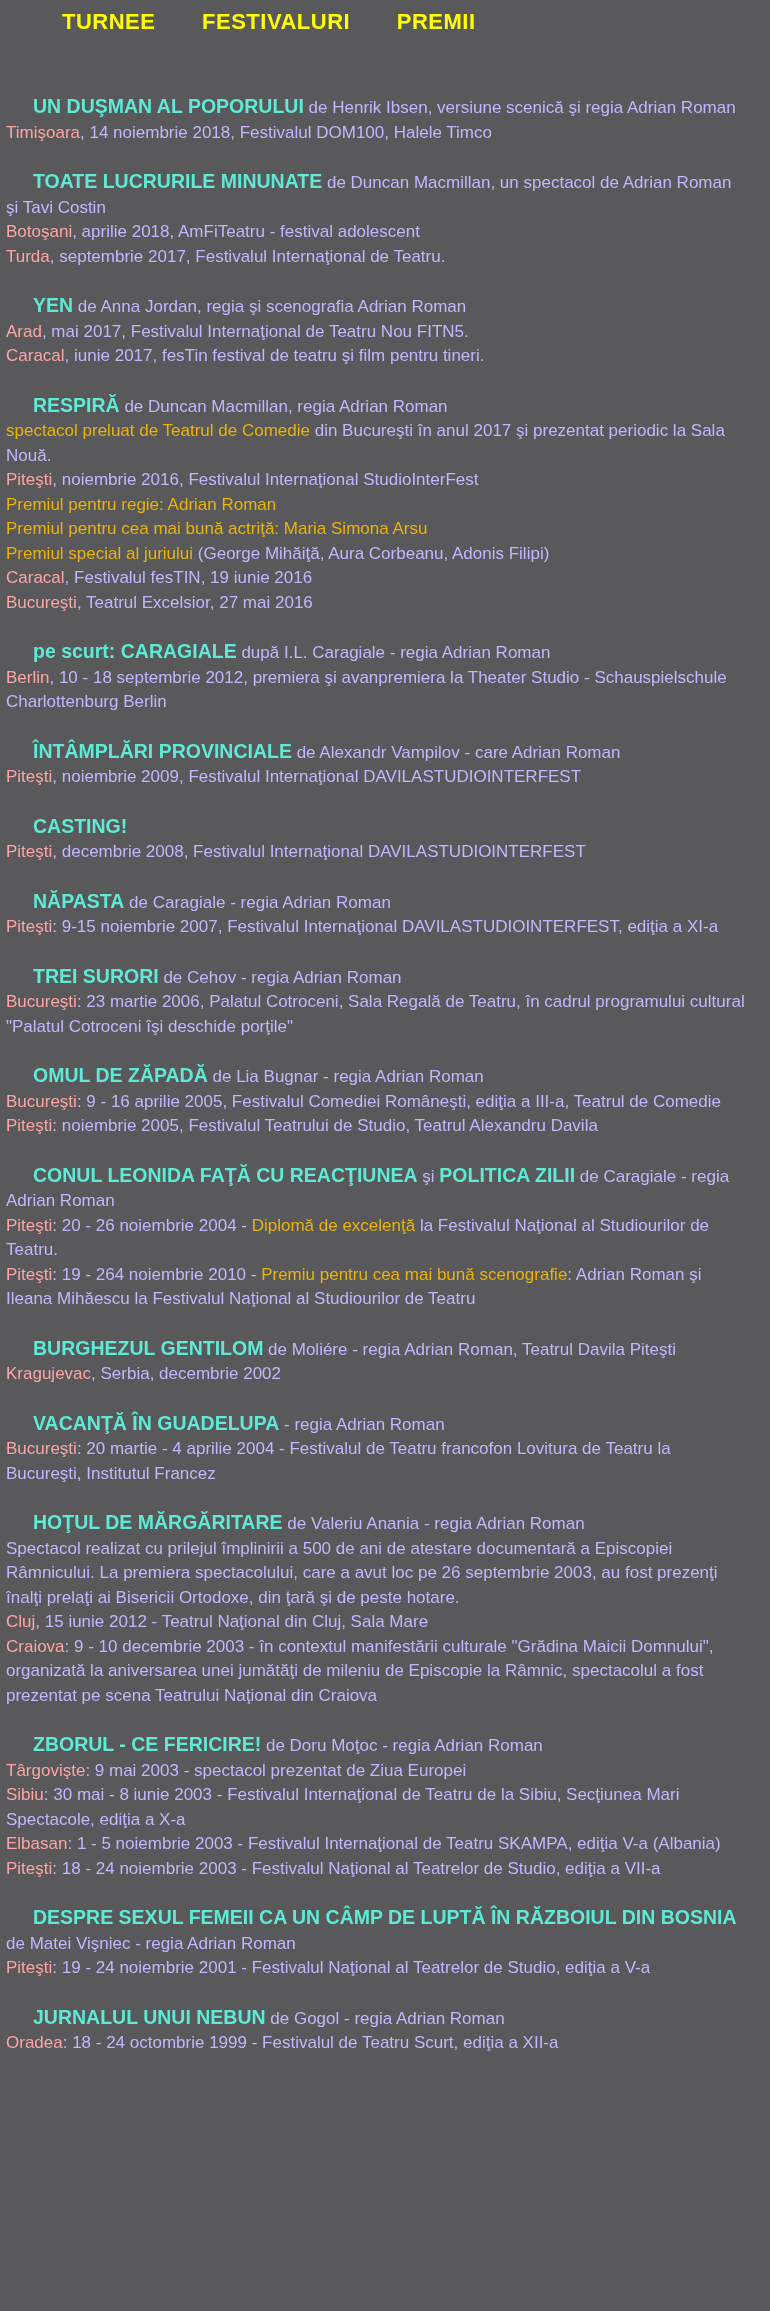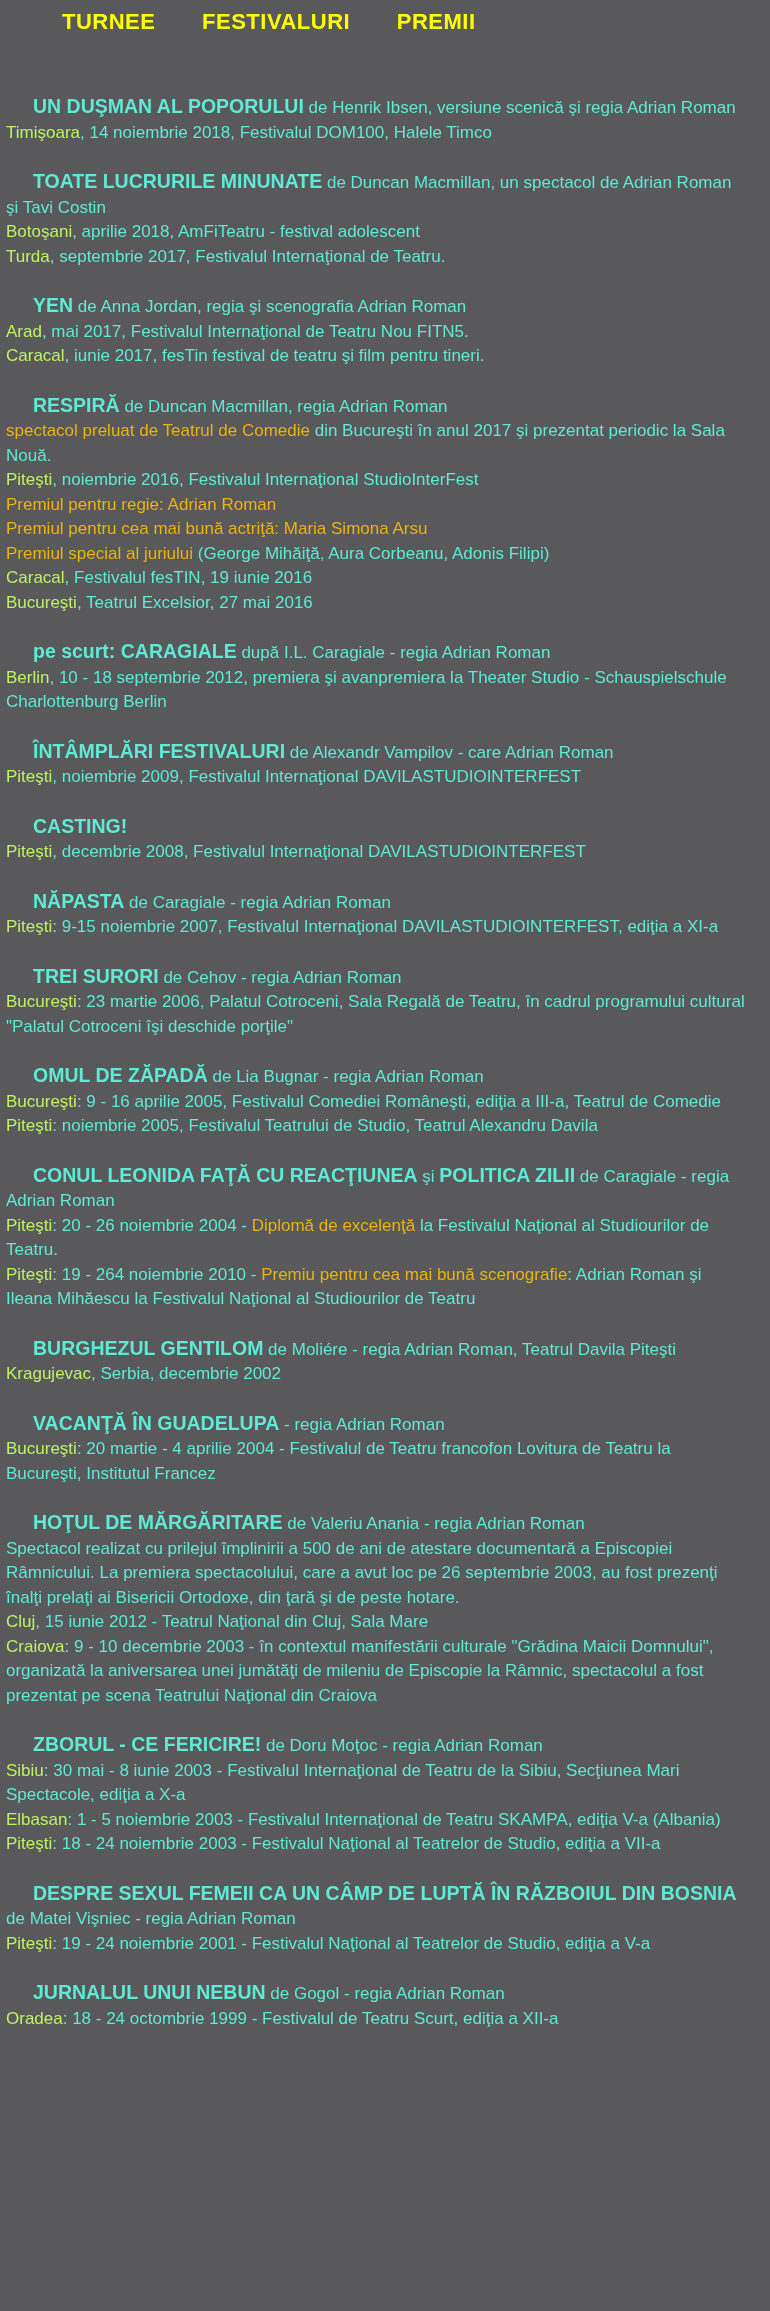--- a/index.html
+++ b/index.html
@@ -35,7 +35,7 @@
     font-weight: bold;
     font-size: 19.5px;
   }
-  .seg-body { color: #5eead4; }
+  .seg-body { color: #c4b5fd; }
   .seg-city { color: #bef264; }
   .seg-accent { color: #eab308; }
 </style>

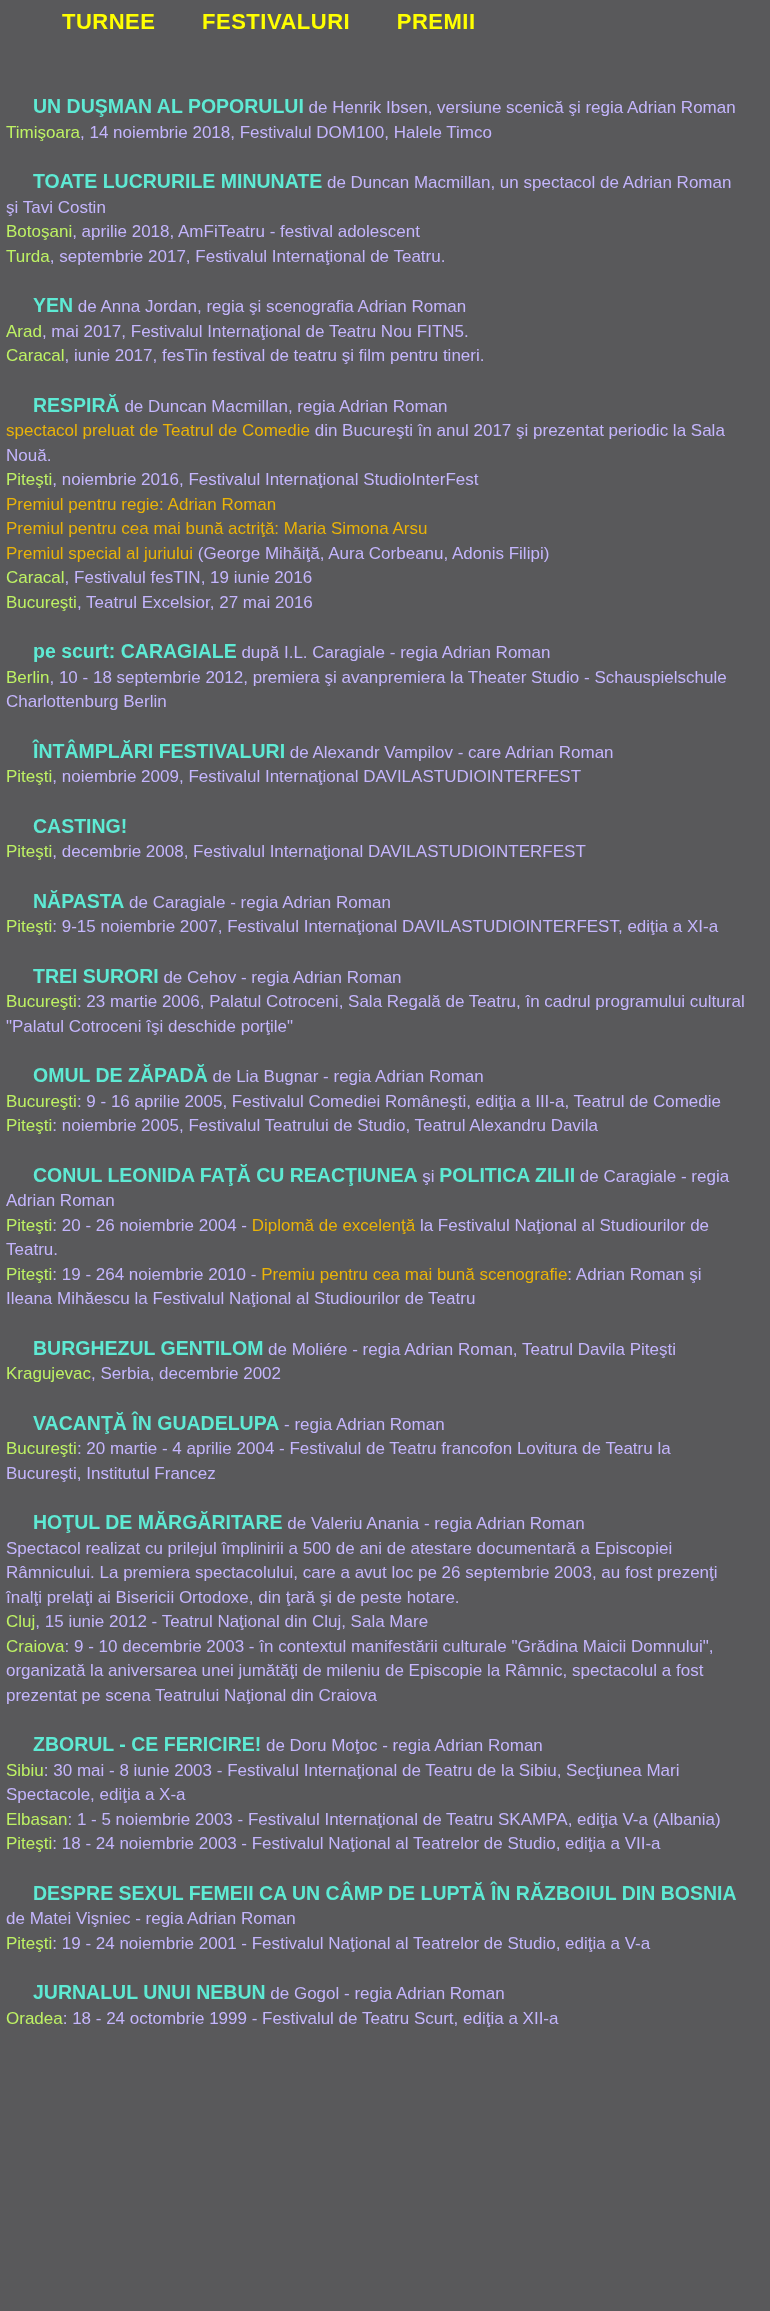--- a/index.html
+++ b/index.html
@@ -36,7 +36,7 @@
     font-size: 19.5px;
   }
   .seg-body { color: #c4b5fd; }
-  .seg-city { color: #bef264; }
+  .seg-city { color: #fca5a5; }
   .seg-accent { color: #eab308; }
 </style>
 </head>

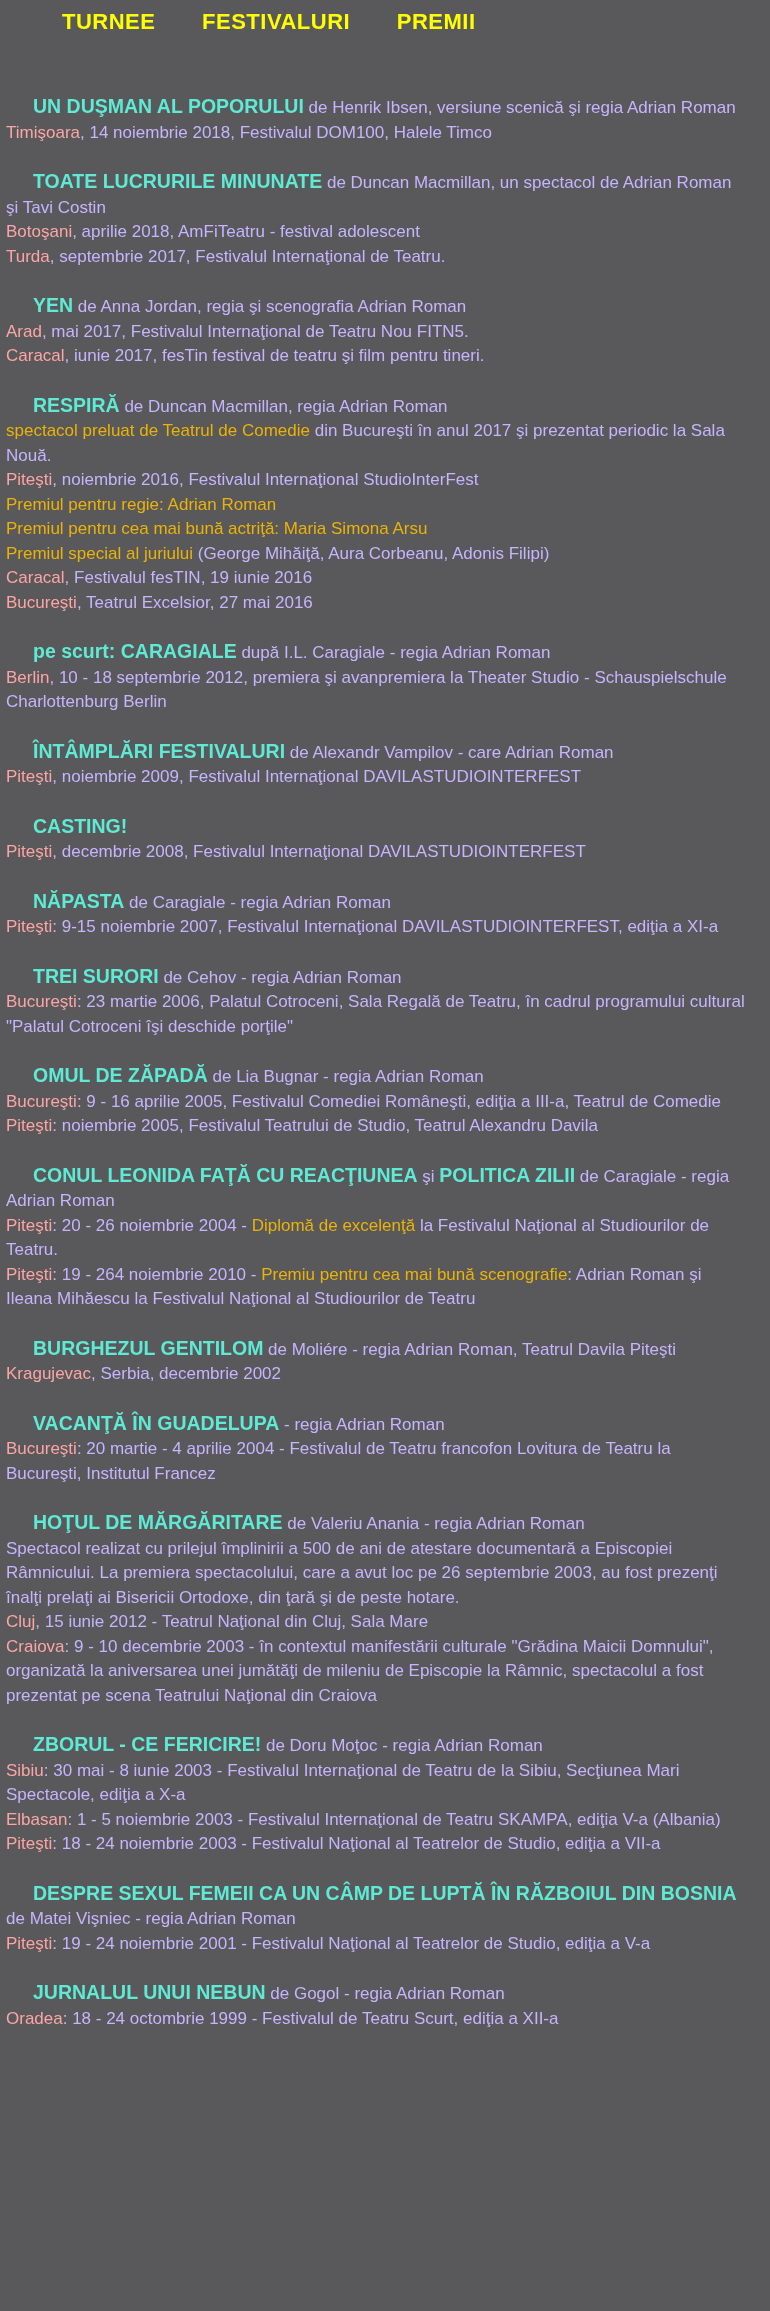--- a/index.html
+++ b/index.html
@@ -78,7 +78,7 @@
       <div class="line"><span class="seg-city">Berlin</span><span class="seg-body">, 10 - 18 septembrie 2012, premiera şi avanpremiera la Theater Studio - Schauspielschule Charlottenburg Berlin</span></div>
     </div>
     <div class="entry">
-      <div class="line first"><span class="seg-title">ÎNTÂMPLĂRI FESTIVALURI</span><span class="seg-body"> de Alexandr Vampilov - care Adrian Roman</span></div>
+      <div class="line first"><span class="seg-title">ÎNTÂMPLĂRI PROVINCIALE</span><span class="seg-body"> de Alexandr Vampilov - care Adrian Roman</span></div>
       <div class="line"><span class="seg-city">Piteşti</span><span class="seg-body">, noiembrie 2009, Festivalul Internaţional DAVILASTUDIOINTERFEST</span></div>
     </div>
     <div class="entry">

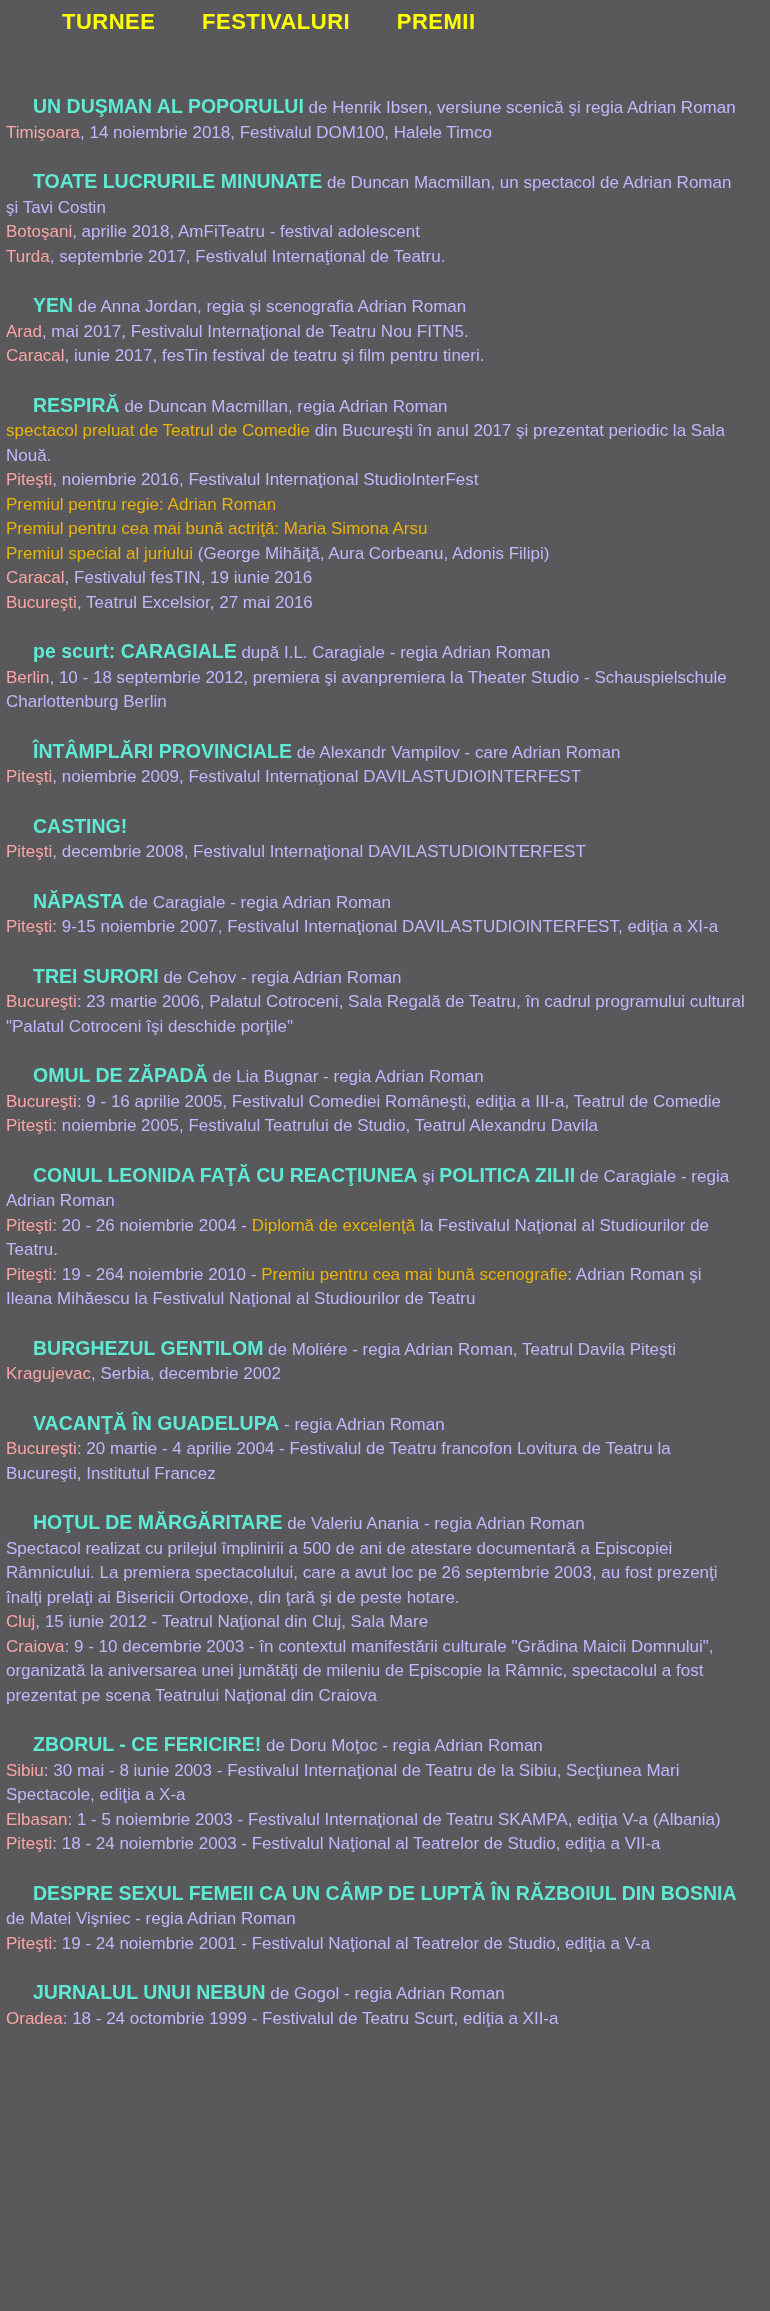--- a/index.html
+++ b/index.html
@@ -119,6 +119,7 @@
     </div>
     <div class="entry">
       <div class="line first"><span class="seg-title">ZBORUL - CE FERICIRE!</span><span class="seg-body"> de Doru Moţoc - regia Adrian Roman</span></div>
+      <div class="line"><span class="seg-city">Târgovişte</span><span class="seg-body">: 9 mai 2003 - spectacol prezentat de Ziua Europei</span></div>
       <div class="line"><span class="seg-city">Sibiu</span><span class="seg-body">: 30 mai - 8 iunie 2003 - Festivalul Internaţional de Teatru de la Sibiu, Secţiunea Mari Spectacole, ediţia a X-a</span></div>
       <div class="line"><span class="seg-city">Elbasan</span><span class="seg-body">: 1 - 5 noiembrie 2003 - Festivalul Internaţional de Teatru SKAMPA, ediţia V-a (Albania)</span></div>
       <div class="line"><span class="seg-city">Piteşti</span><span class="seg-body">: 18 - 24 noiembrie 2003 - Festivalul Naţional al Teatrelor de Studio, ediţia a VII-a</span></div>

